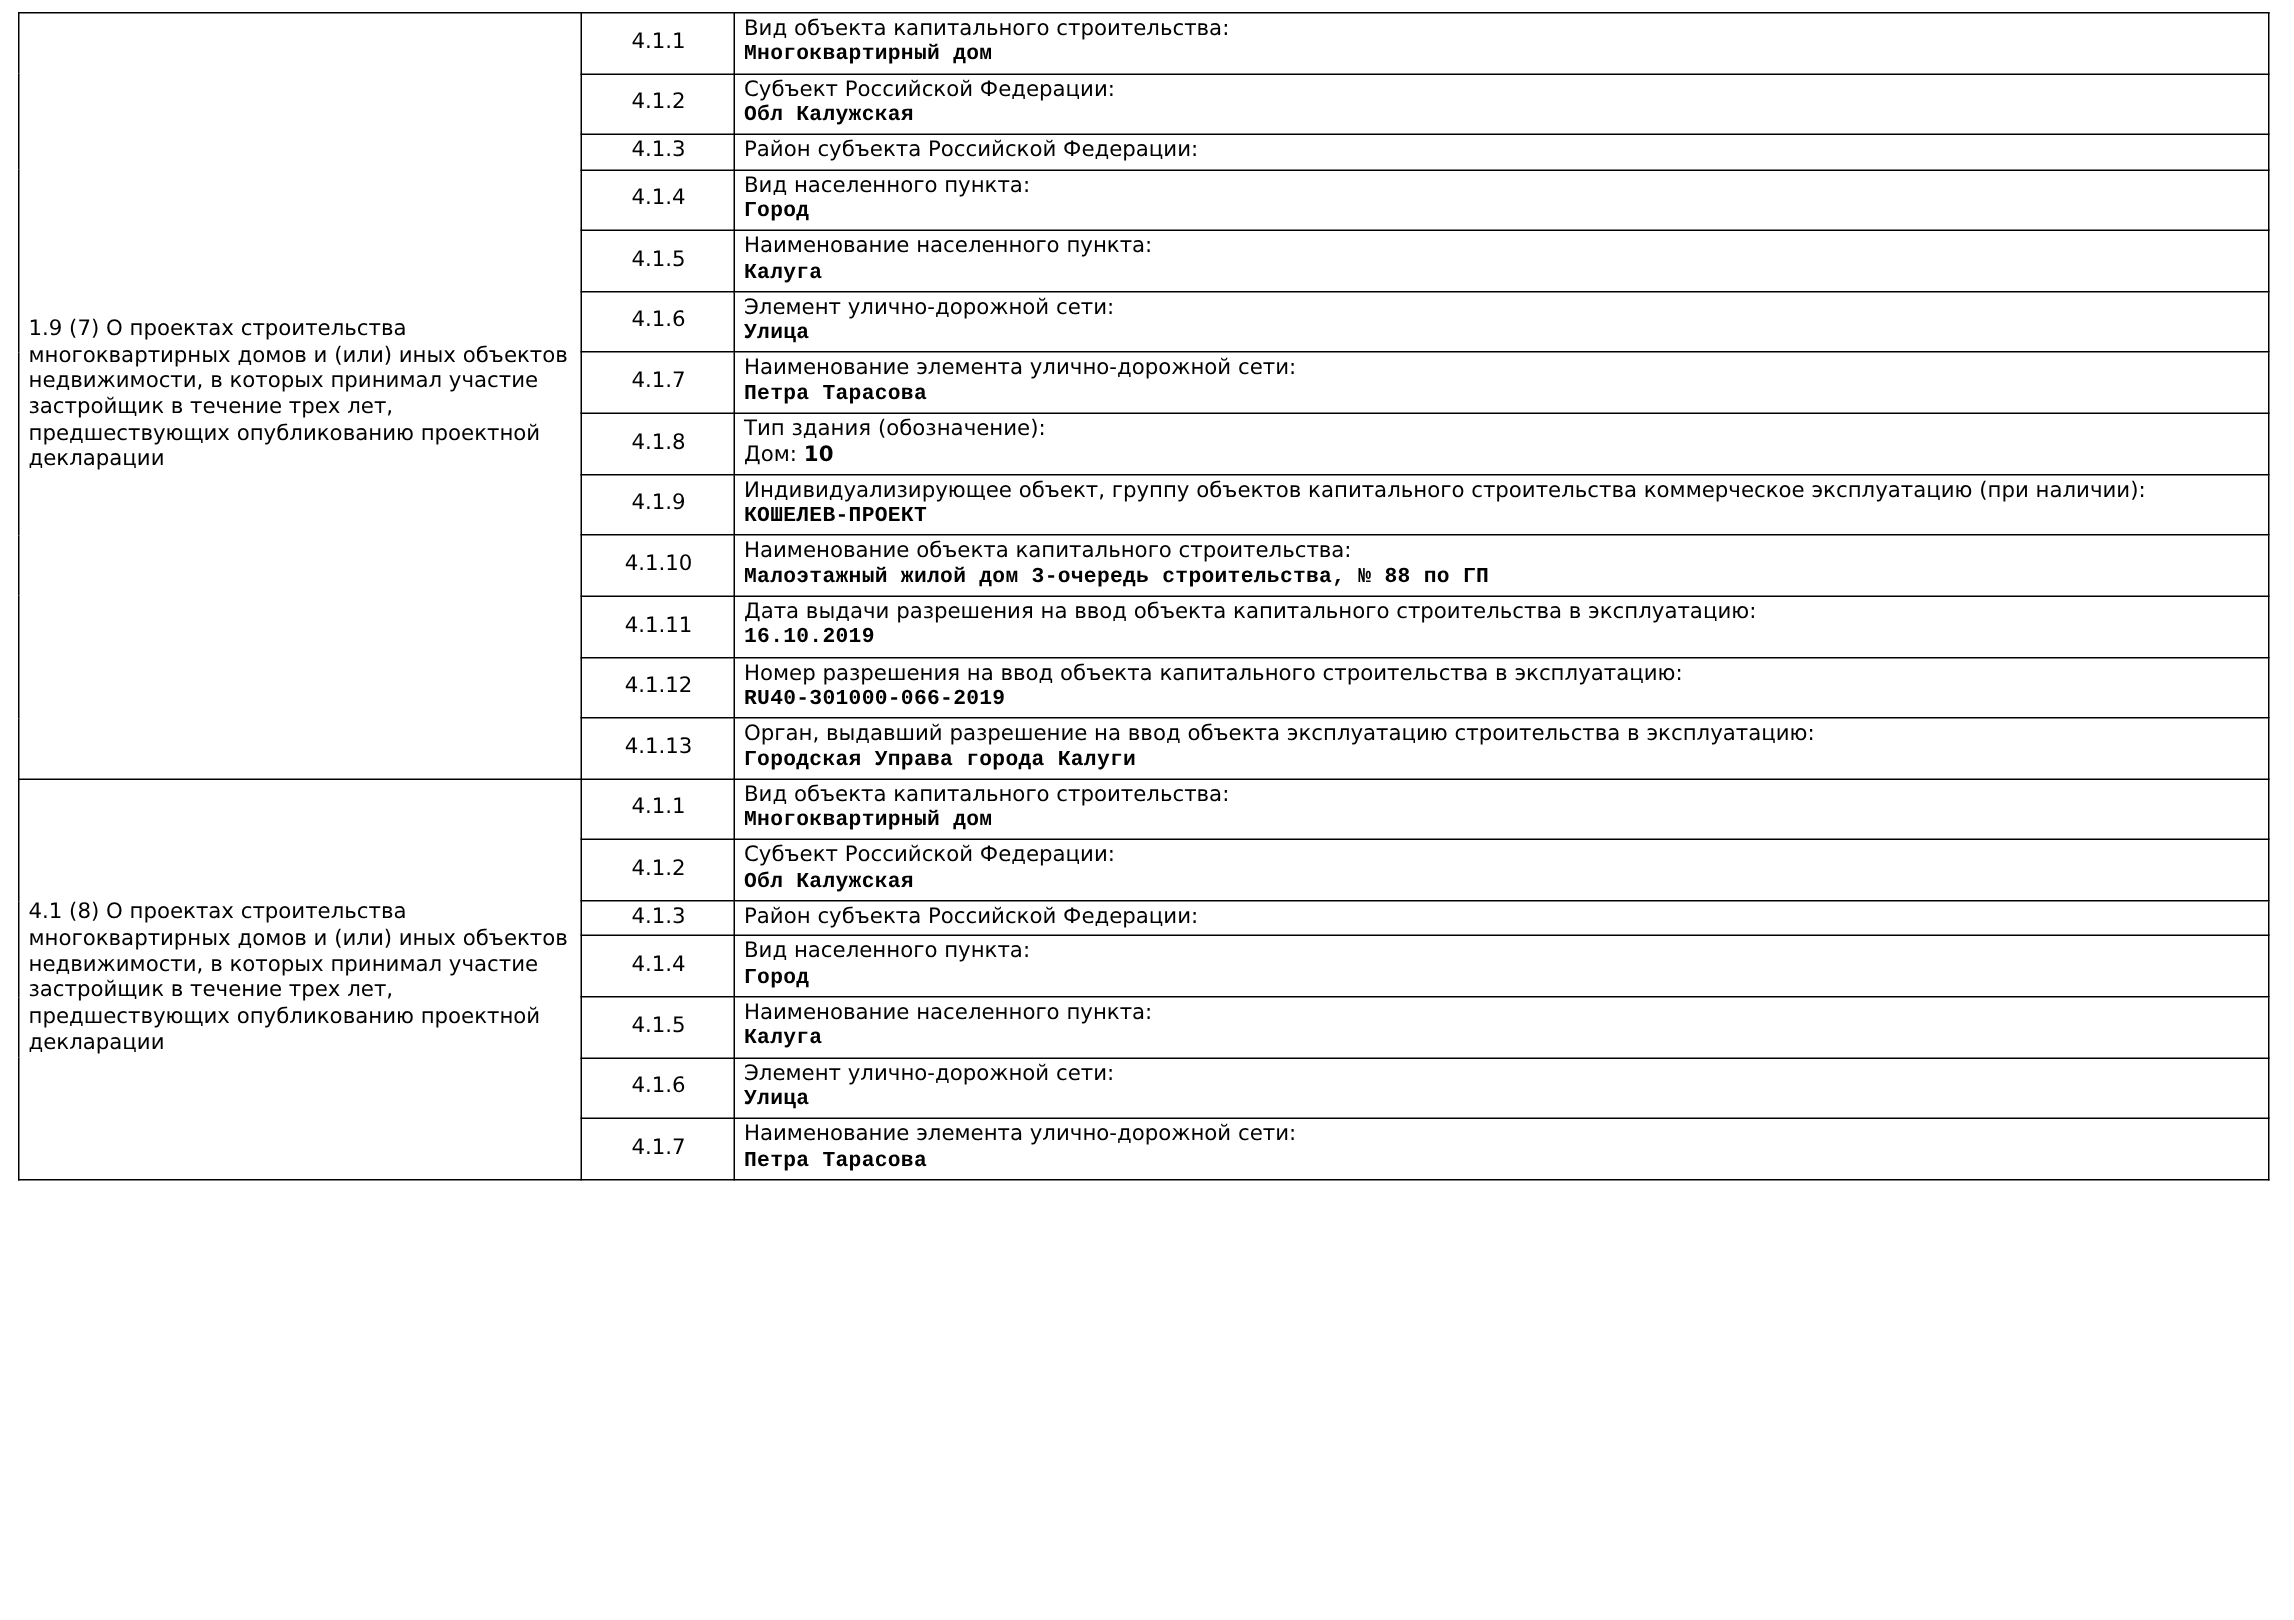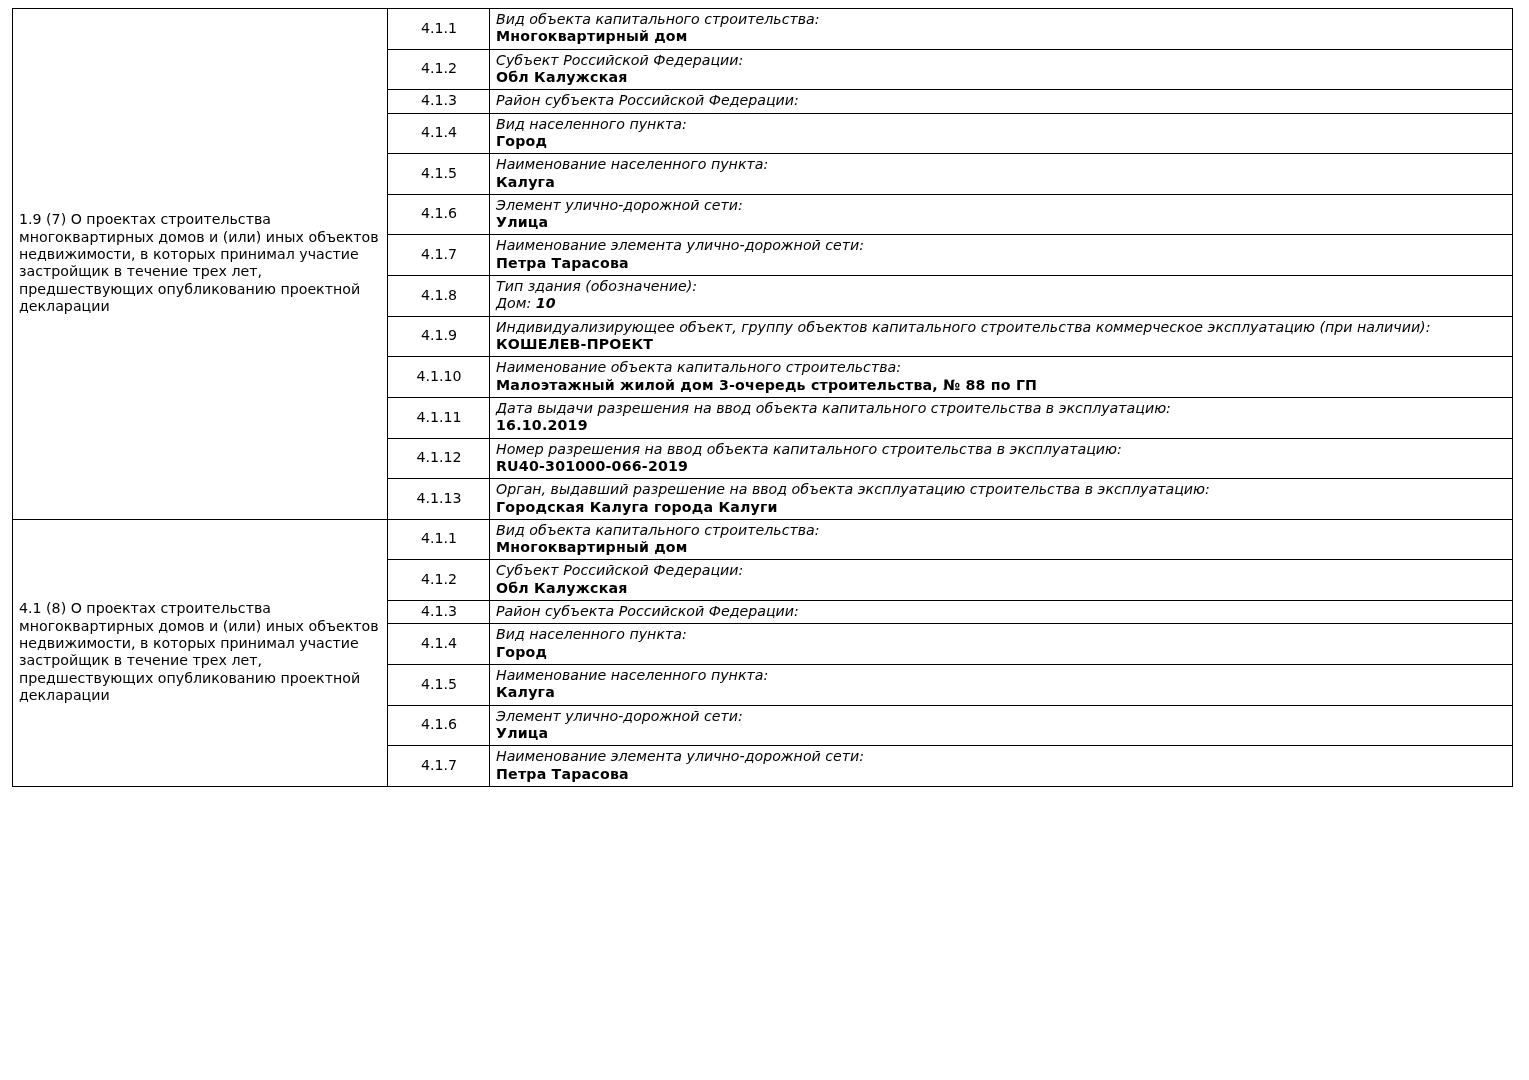--- a/index.html
+++ b/index.html
@@ -54,7 +54,6 @@
     display: block;
     font-weight: normal;
     white-space: normal;
-    font-style: italic;
   }
   .val {
     display: block;

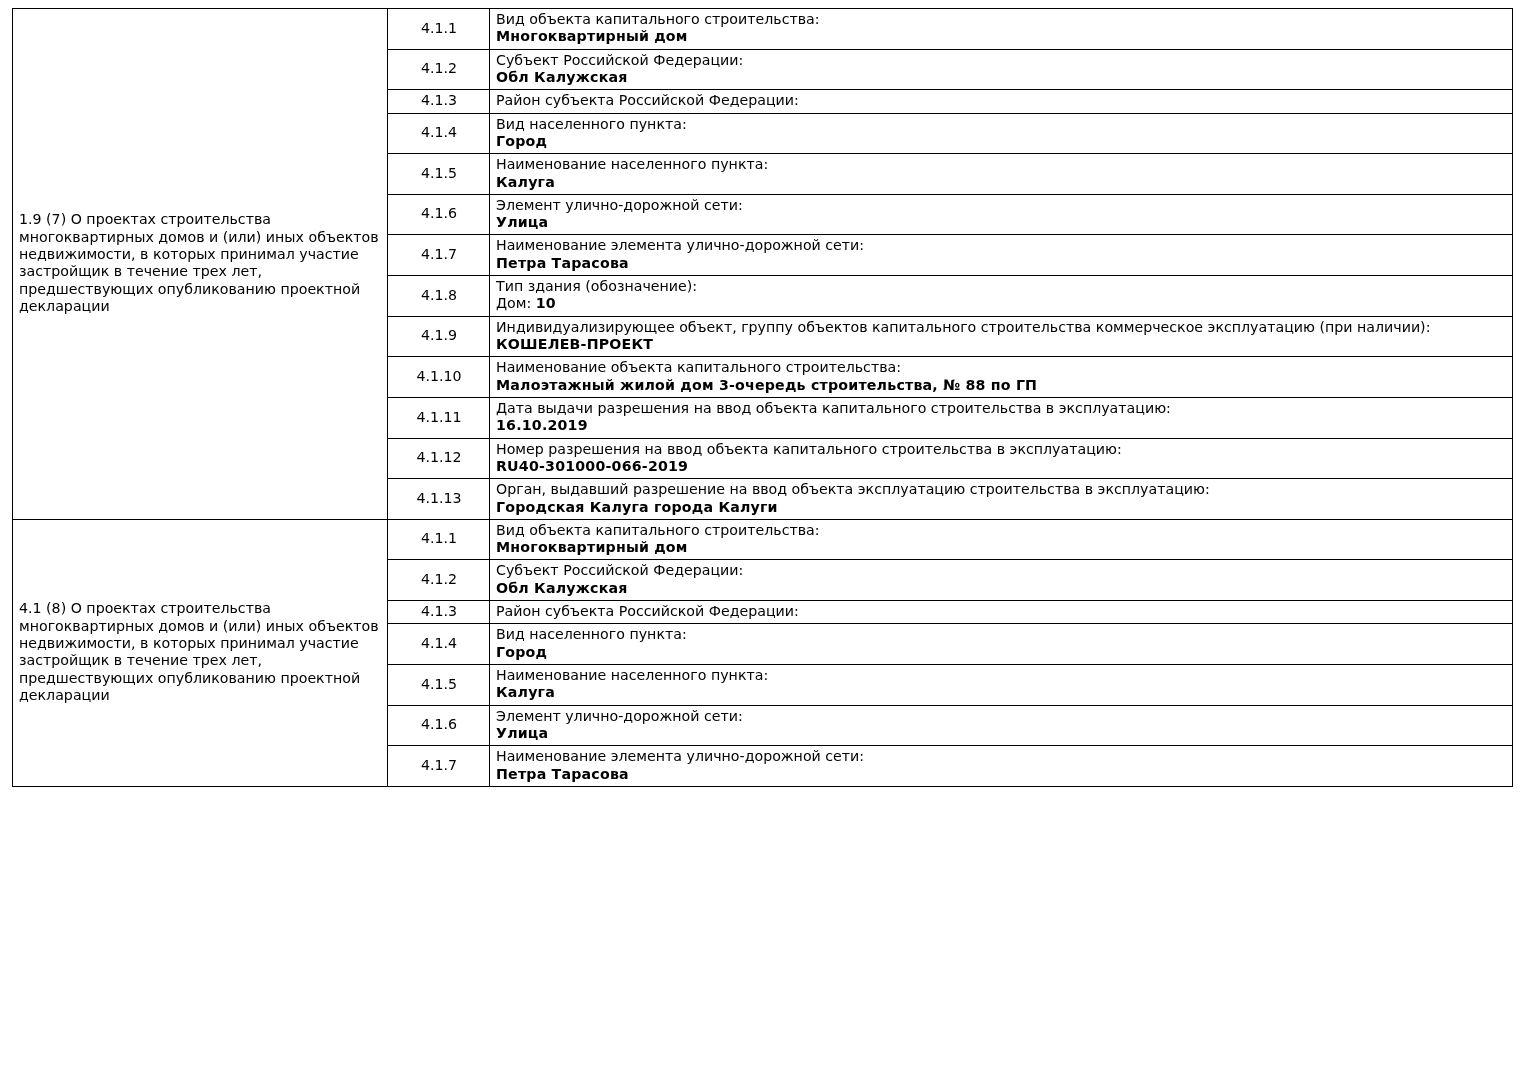--- a/index.html
+++ b/index.html
@@ -59,6 +59,7 @@
     display: block;
     font-weight: bold;
     letter-spacing: 0.2px;
+    font-family: Liberation Mono, monospace;
   }
   .inline-val {
     font-weight: bold;

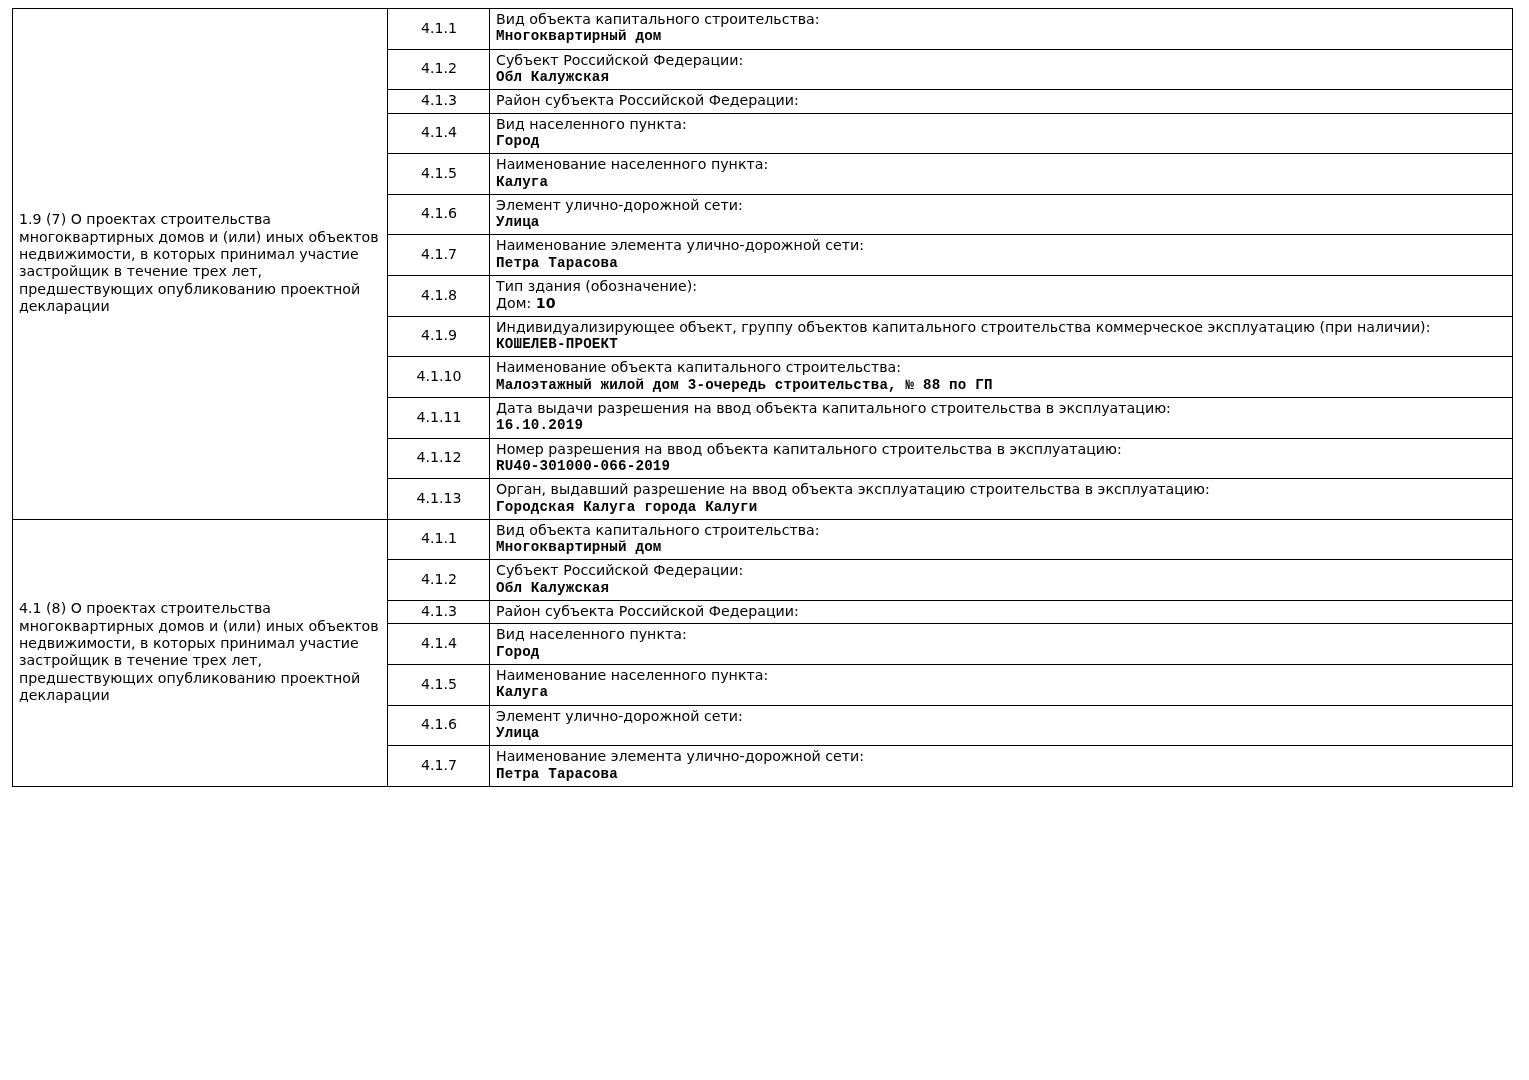--- a/index.html
+++ b/index.html
@@ -169,7 +169,7 @@
         <td class="code">4.1.13</td>
         <td class="value">
           <span class="lbl">Орган, выдавший разрешение на ввод объекта эксплуатацию строительства в эксплуатацию:</span>
-          <span class="val">Городская Калуга города Калуги</span>
+          <span class="val">Городская Управа города Калуги</span>
         </td>
       </tr>
 

